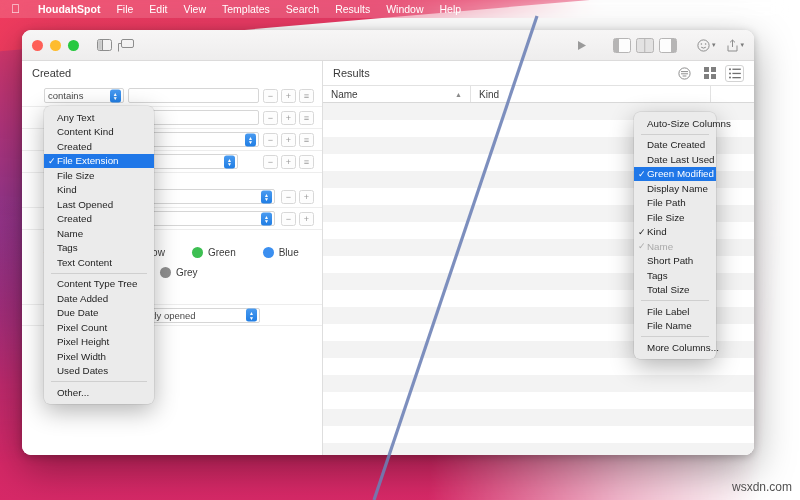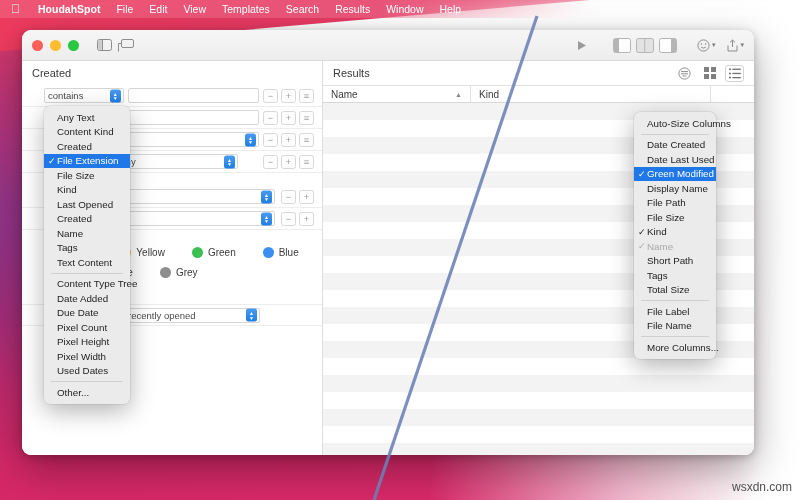--- a/index.html
+++ b/index.html
@@ -180,7 +180,7 @@
     box-shadow: 0 7px 24px rgba(0,0,0,.30), 0 0 0 .5px rgba(0,0,0,.12);
     padding: 4px 0; z-index: 30;
   }
-  .menu-left { left: 22px; top: 76px; width: 86px; }
+  .menu-left { left: 22px; top: 76px; width: 110px; }
   .menu-right { left: 612px; top: 82px; width: 82px; }
   .mi {
     height: 14.5px; display: flex; align-items: center;

